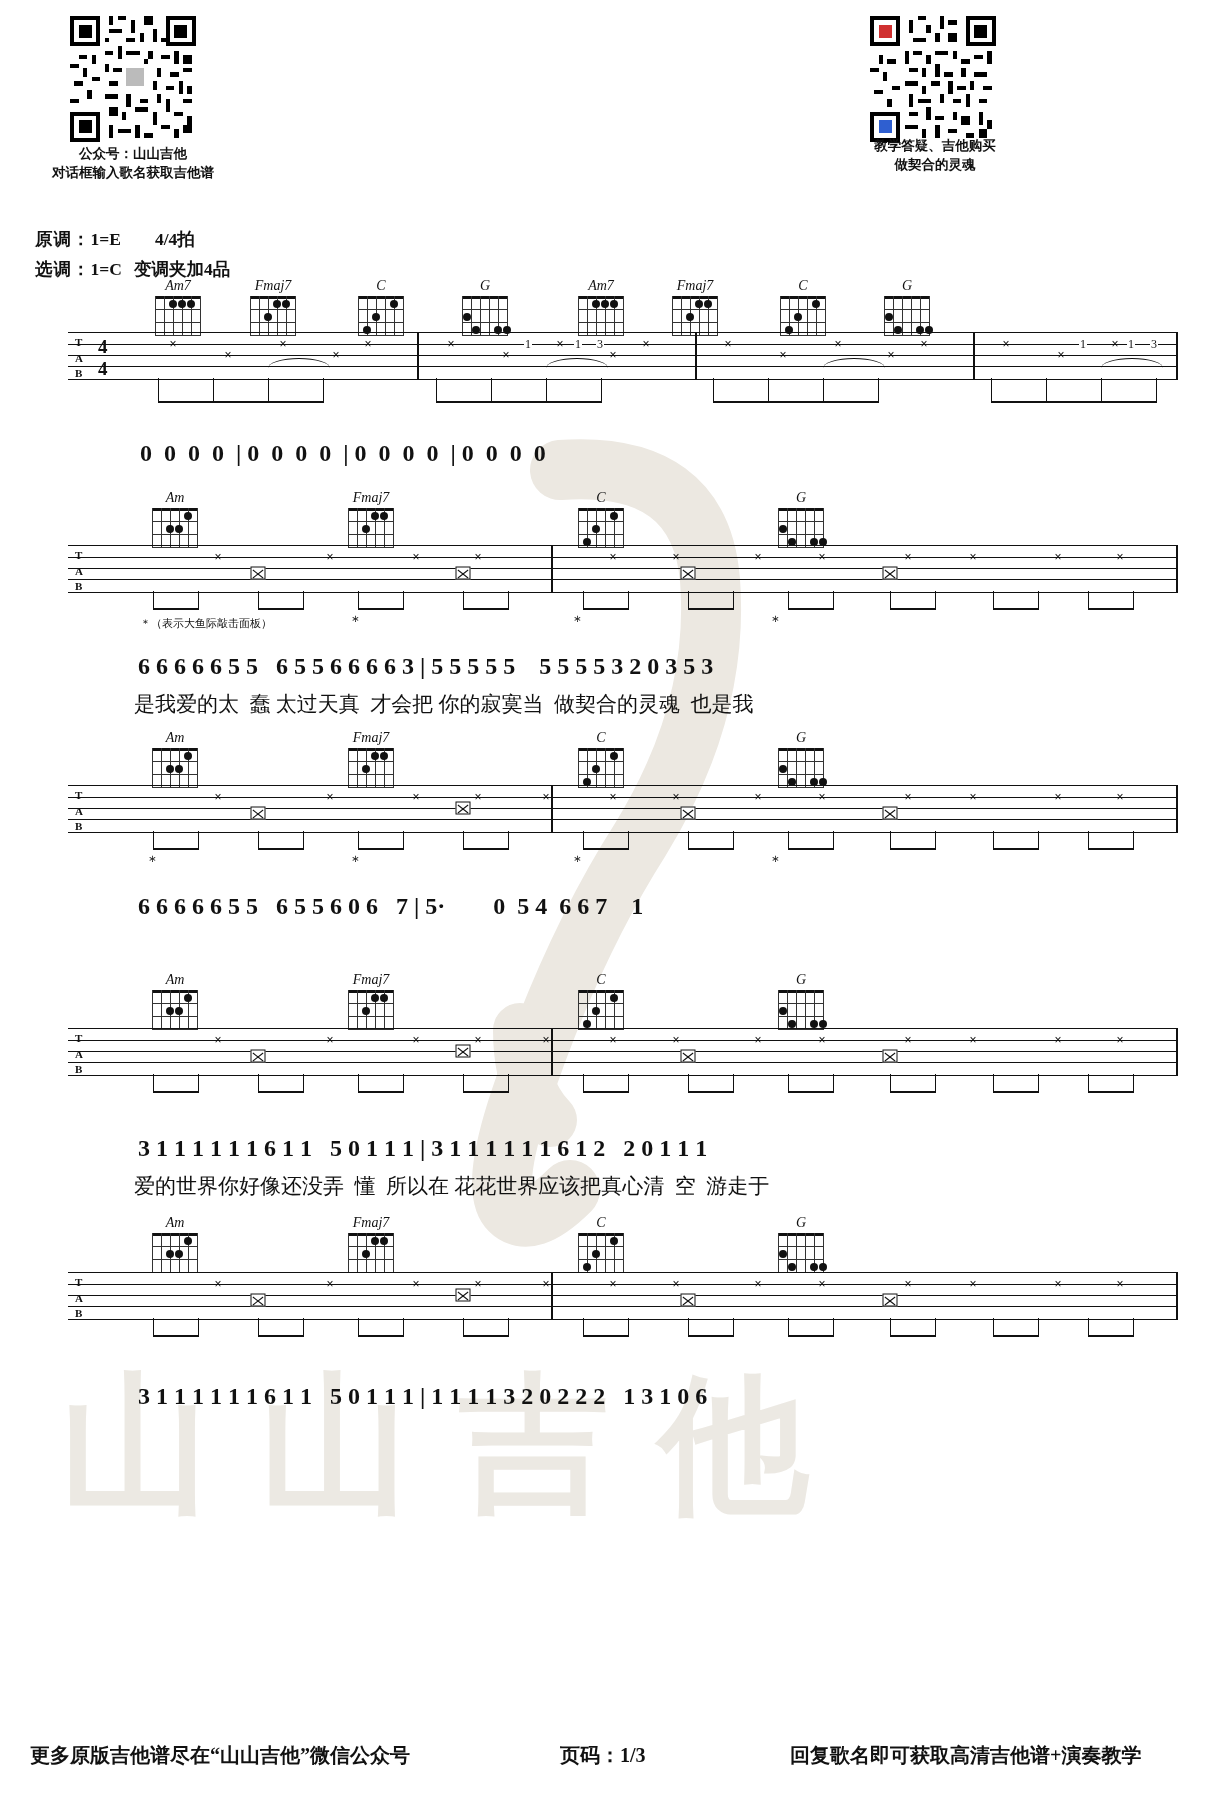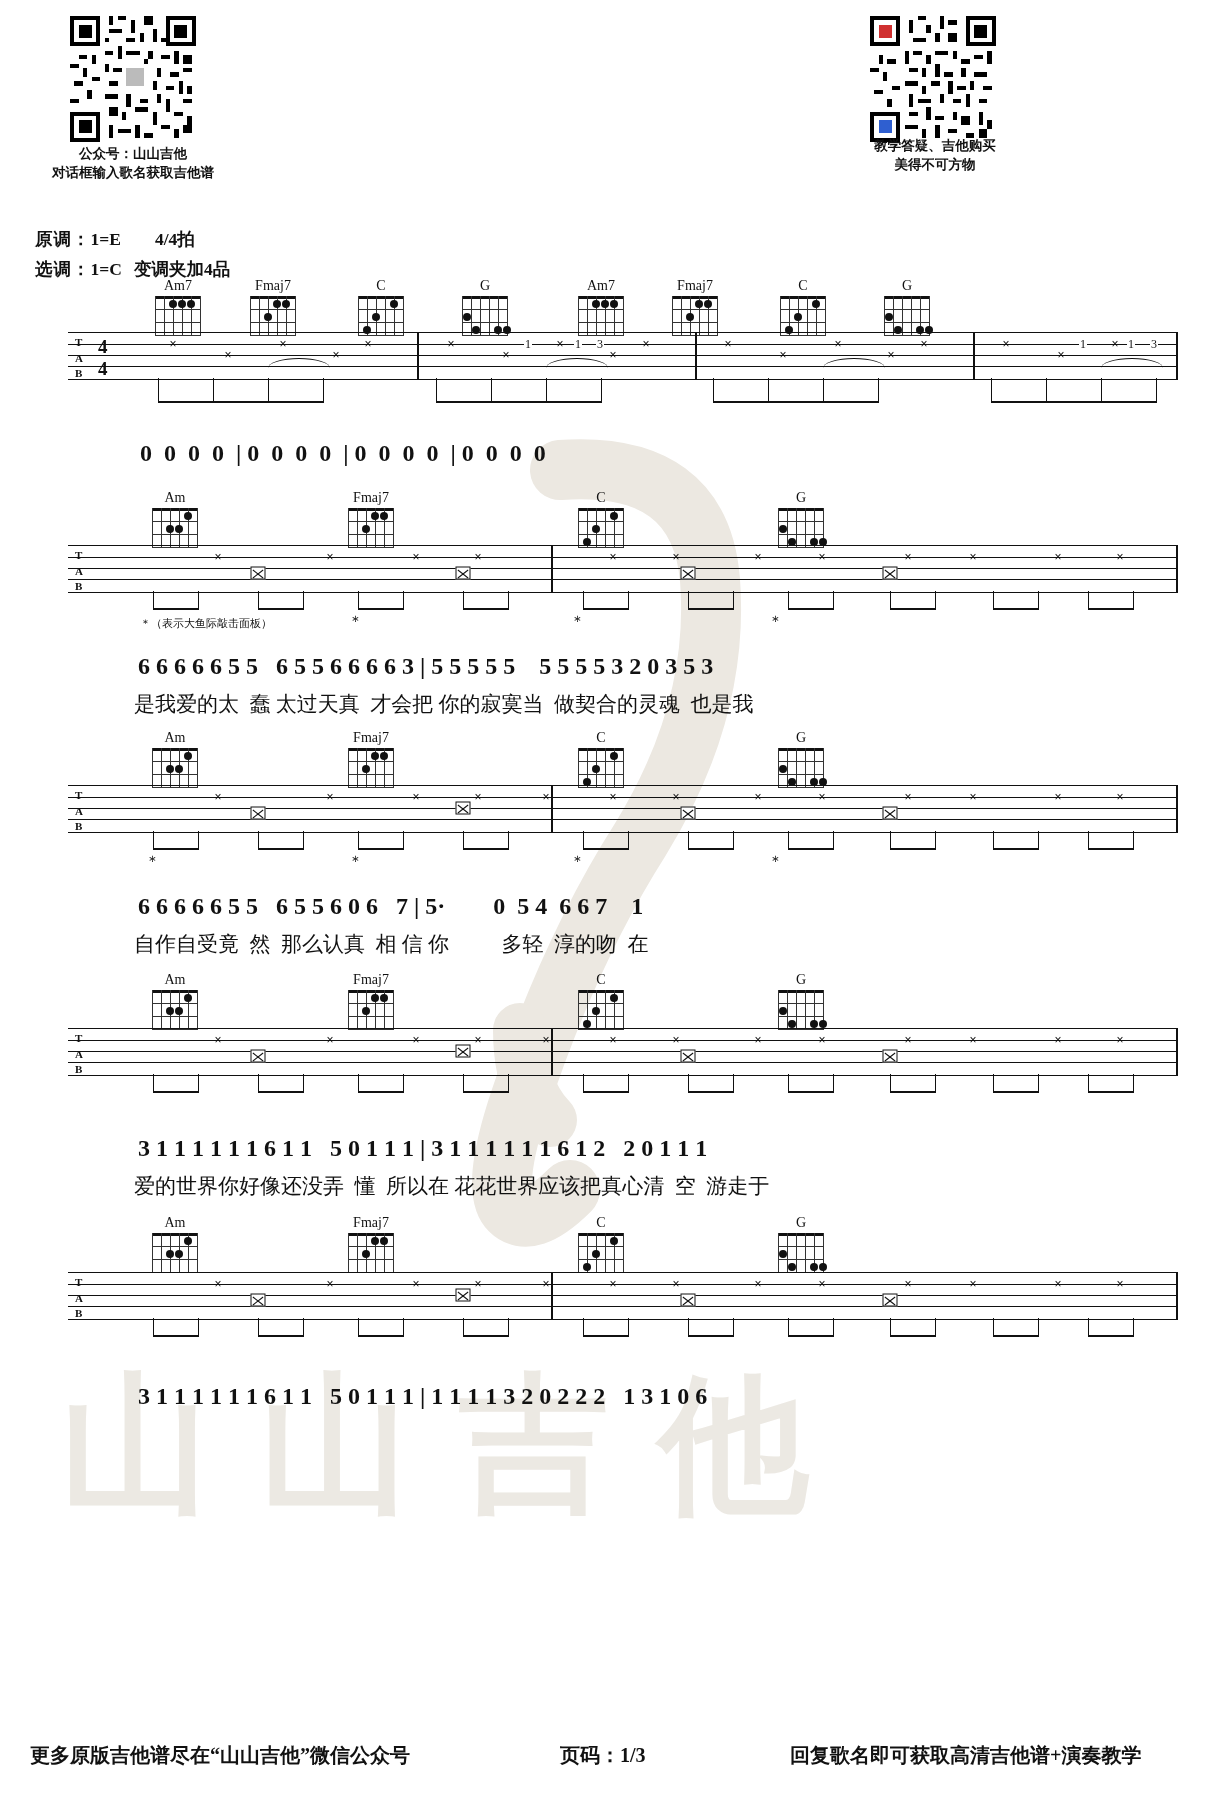--- a/index.html
+++ b/index.html
@@ -422,7 +422,7 @@
   </div>
   <div class="qr-caption qr-caption-right">
     <div>教学答疑、吉他购买</div>
-    <div>美得不可方物</div>
+    <div>做契合的灵魂</div>
   </div>
 
 

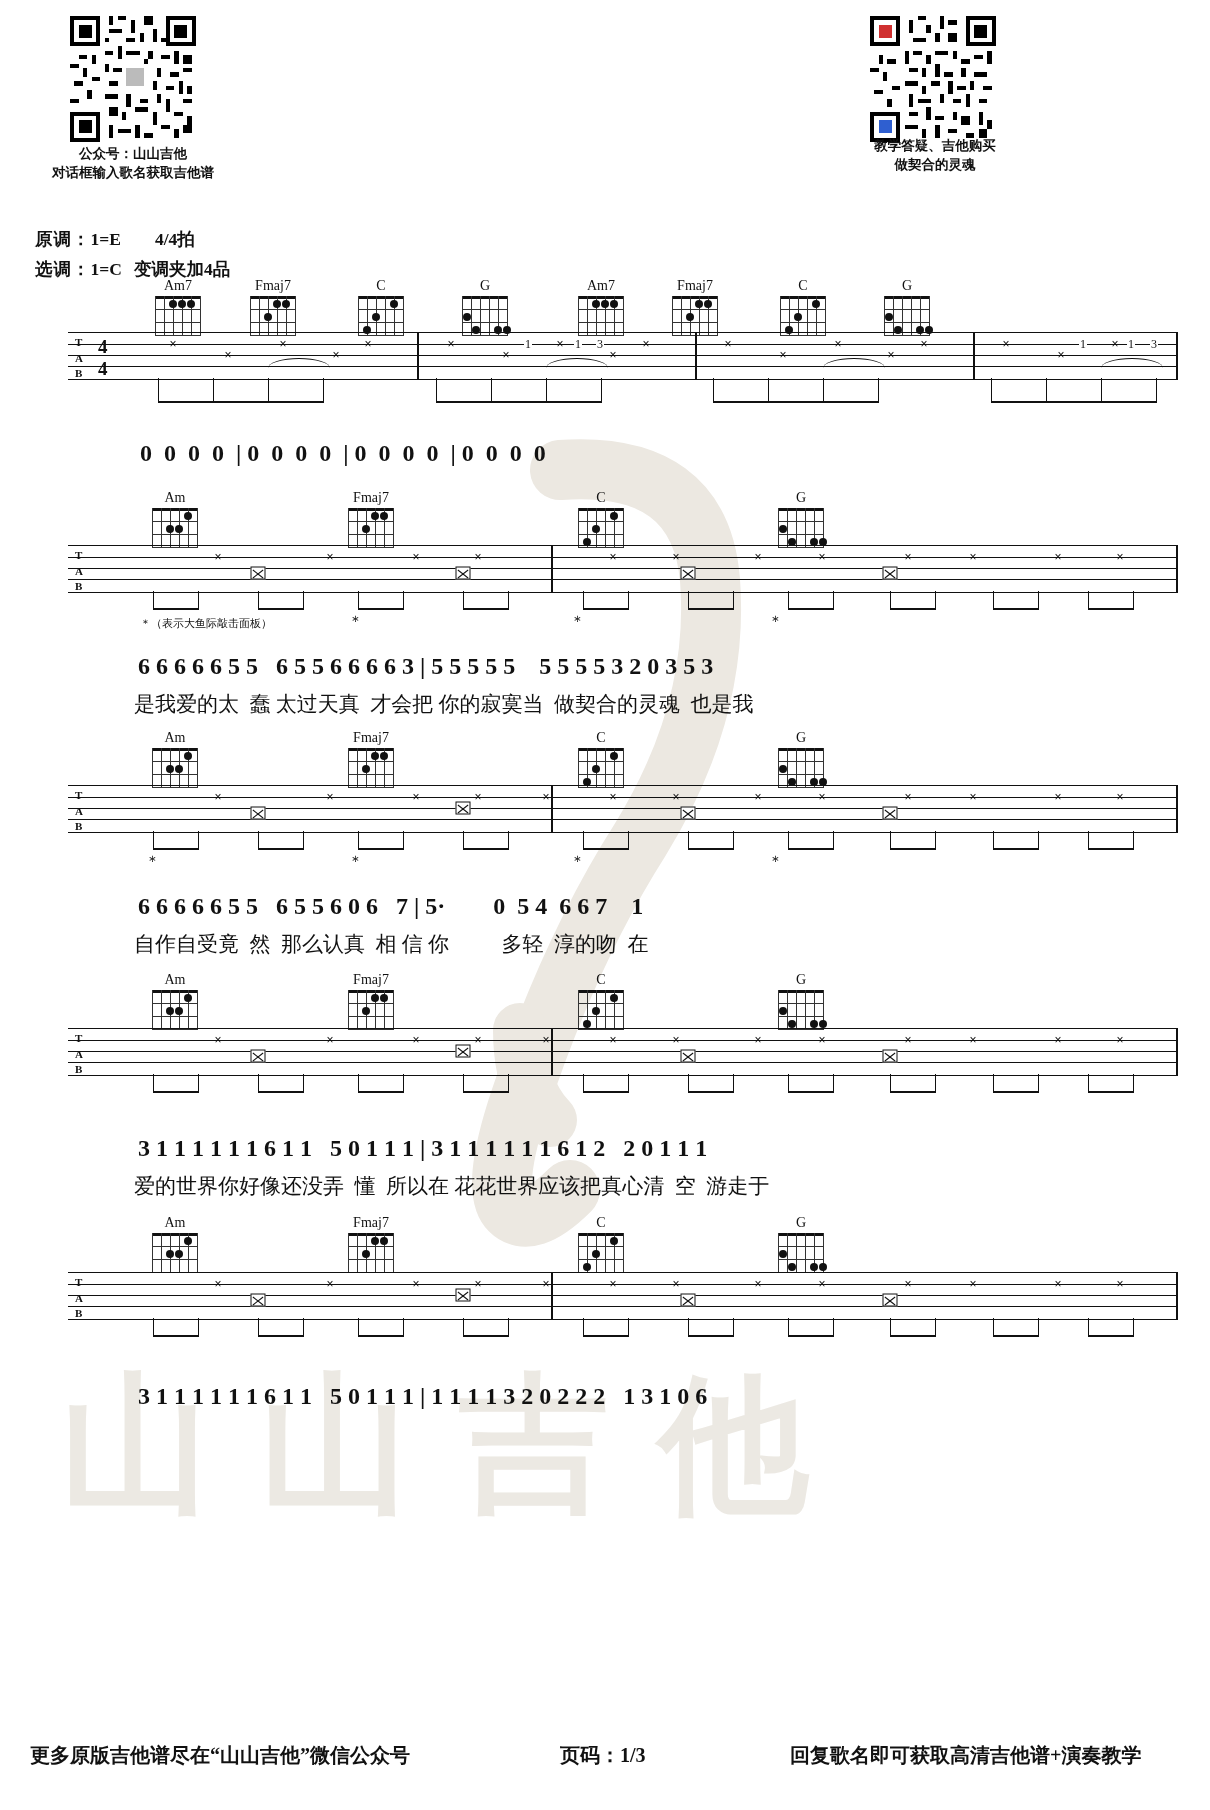--- a/index.html
+++ b/index.html
@@ -110,6 +110,7 @@
     font-size: 14px;
     margin-bottom: 2px;
     white-space: nowrap;
+    font-style: italic;
   }
   .grid { position: relative; width: 46px; height: 40px; margin: 0 auto; }
   .grid .nut {

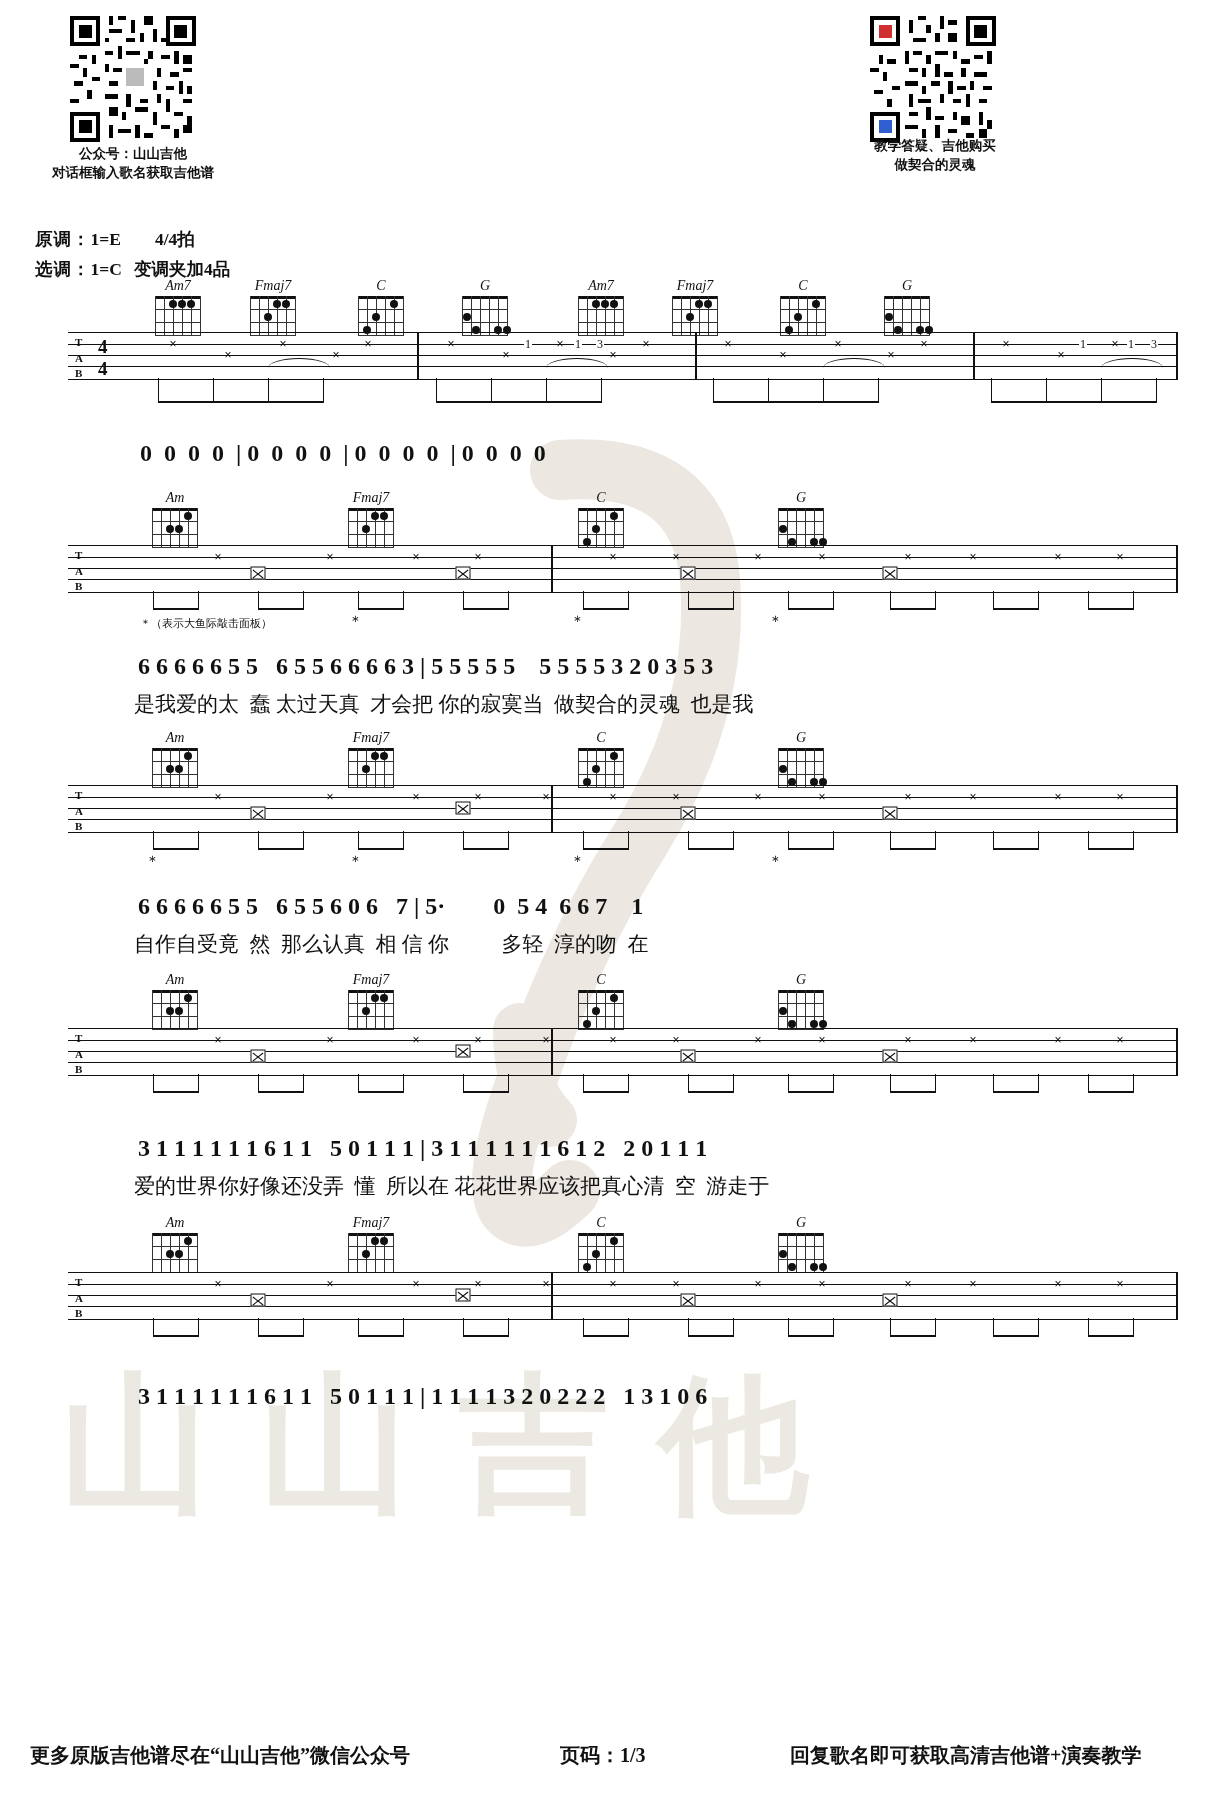--- a/index.html
+++ b/index.html
@@ -944,7 +944,6 @@
   <div class="star" style="left:768px; top:852px;">＊</div>
 
   <div class="numline" style="left:138px; top:893px;">6 6 6 6 6 5 5   6 5 5 6 0 6   7 | 5·        0  5 4  6 6 7    1</div>
-  <div class="lyricline" style="left:134px; top:930px;">自作自受竟  然  那么认真  相 信 你          多轻  淳的吻  在</div>
 
   <div class="chordrow" style="left:0; top:972px; width:1210px;">
     <div class="chordbox" style="left:152px; top:0;">

